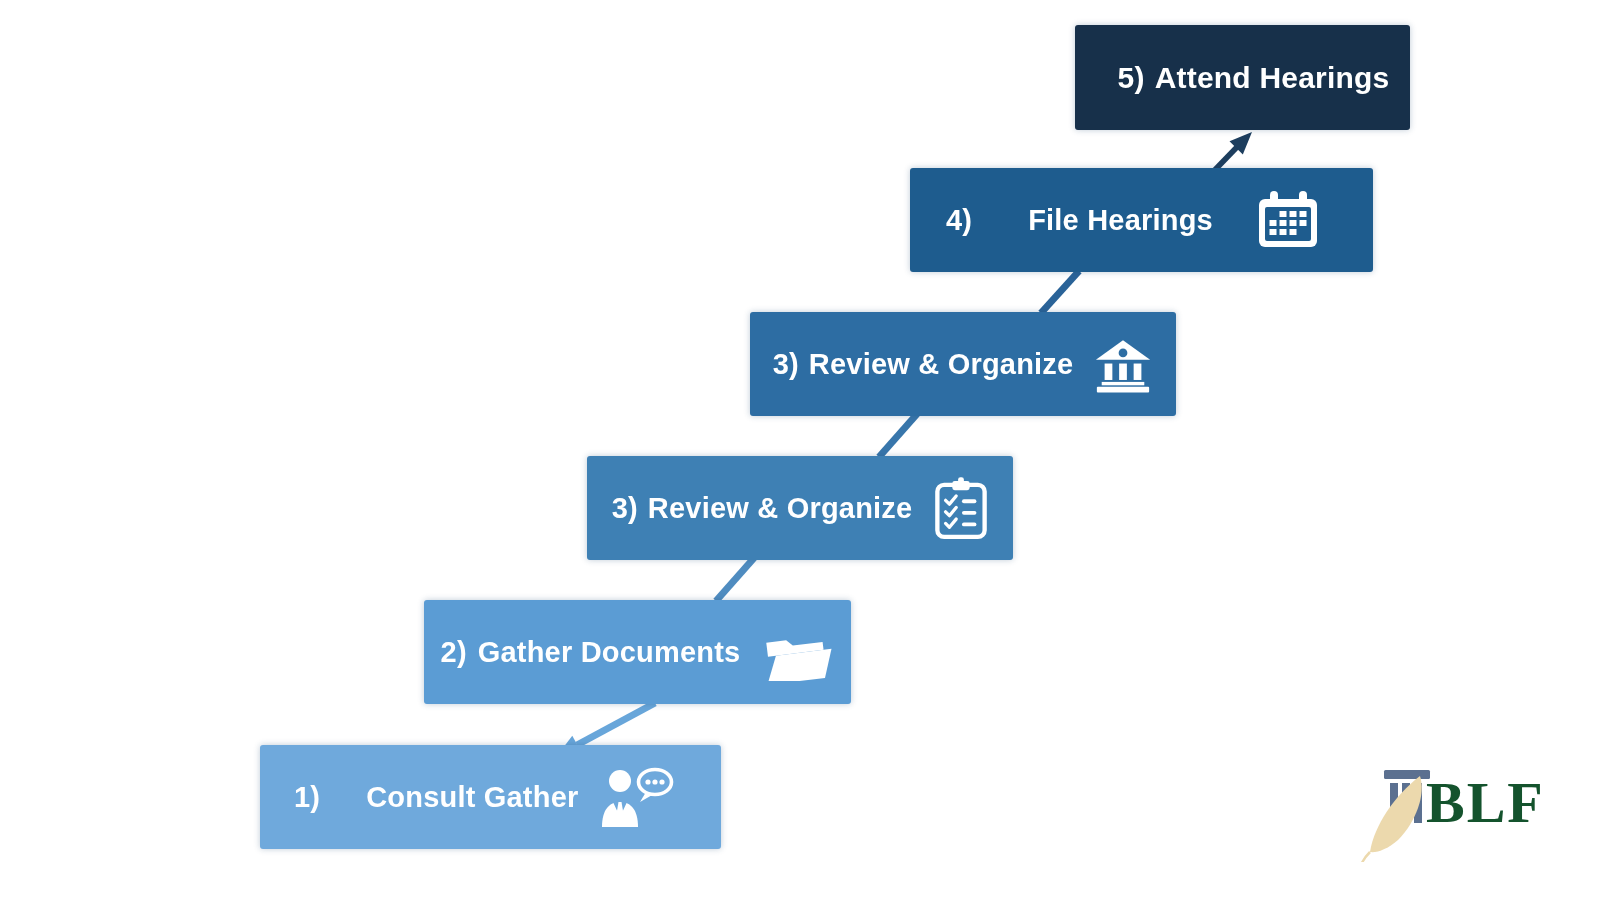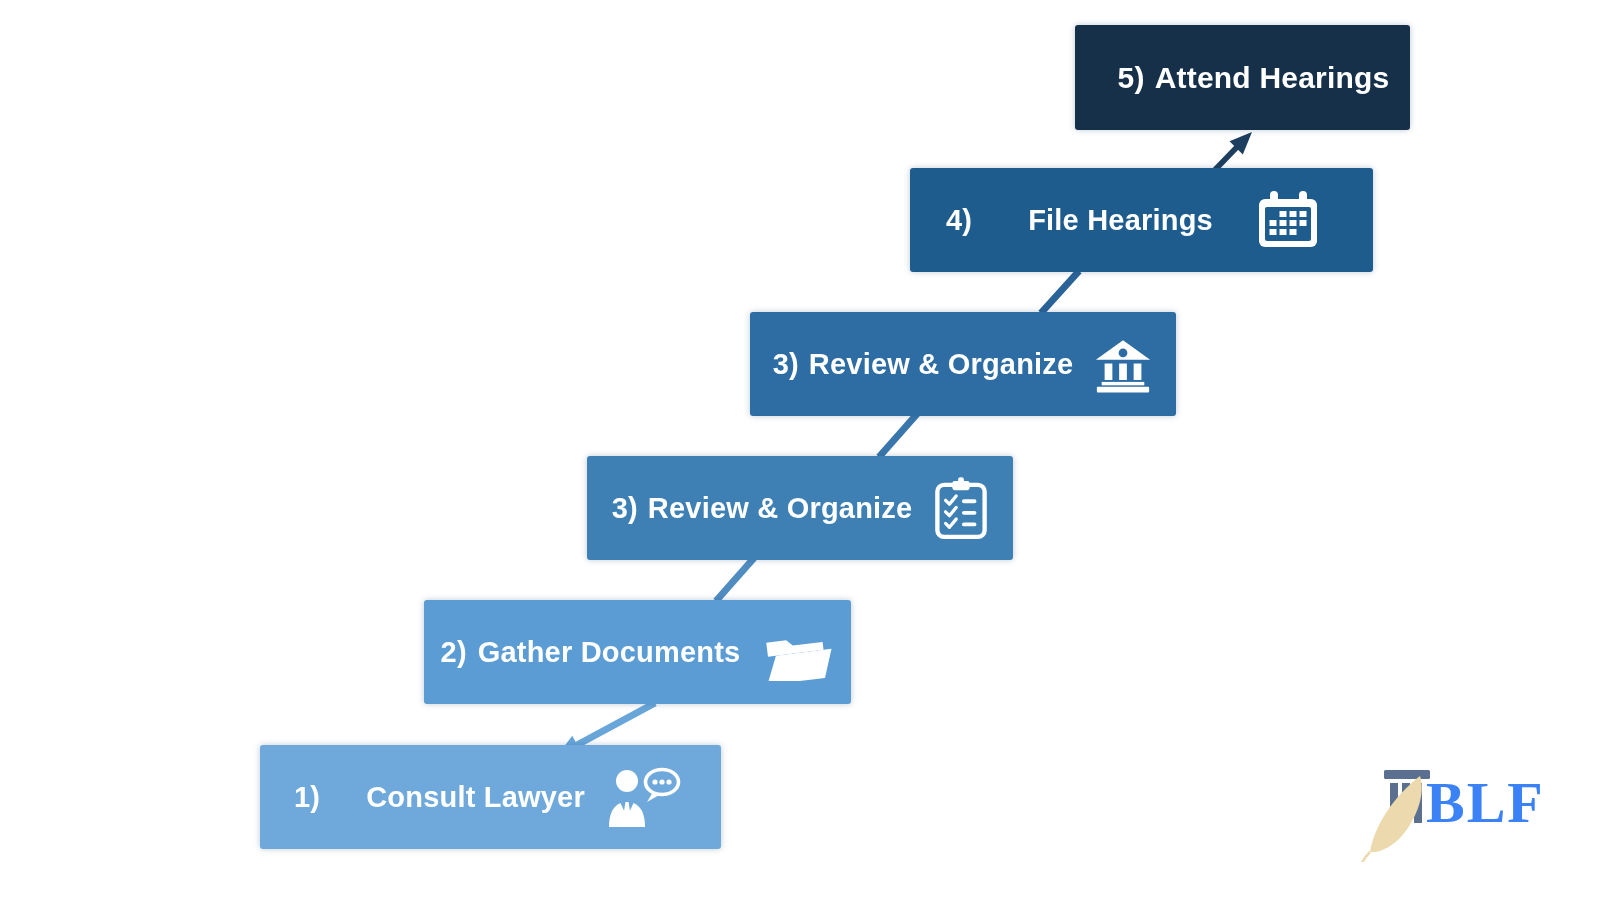--- a/index.html
+++ b/index.html
@@ -65,7 +65,7 @@
 
   <div class="step s1" style="background: rgb(111, 169, 220);">
     <span class="num">1)</span>
-    <span class="lbl">Consult Lawyer</span>
+    <span class="lbl">Consult Gather</span>
     <svg class="icon" width="80" height="60" viewBox="0 0 80 60">
       <circle cx="22" cy="14" r="11" fill="#ffffff"></circle>
       <path d="M4,60 C4,43 11,35 22,35 C33,35 40,43 40,60 Z" fill="#ffffff"></path>

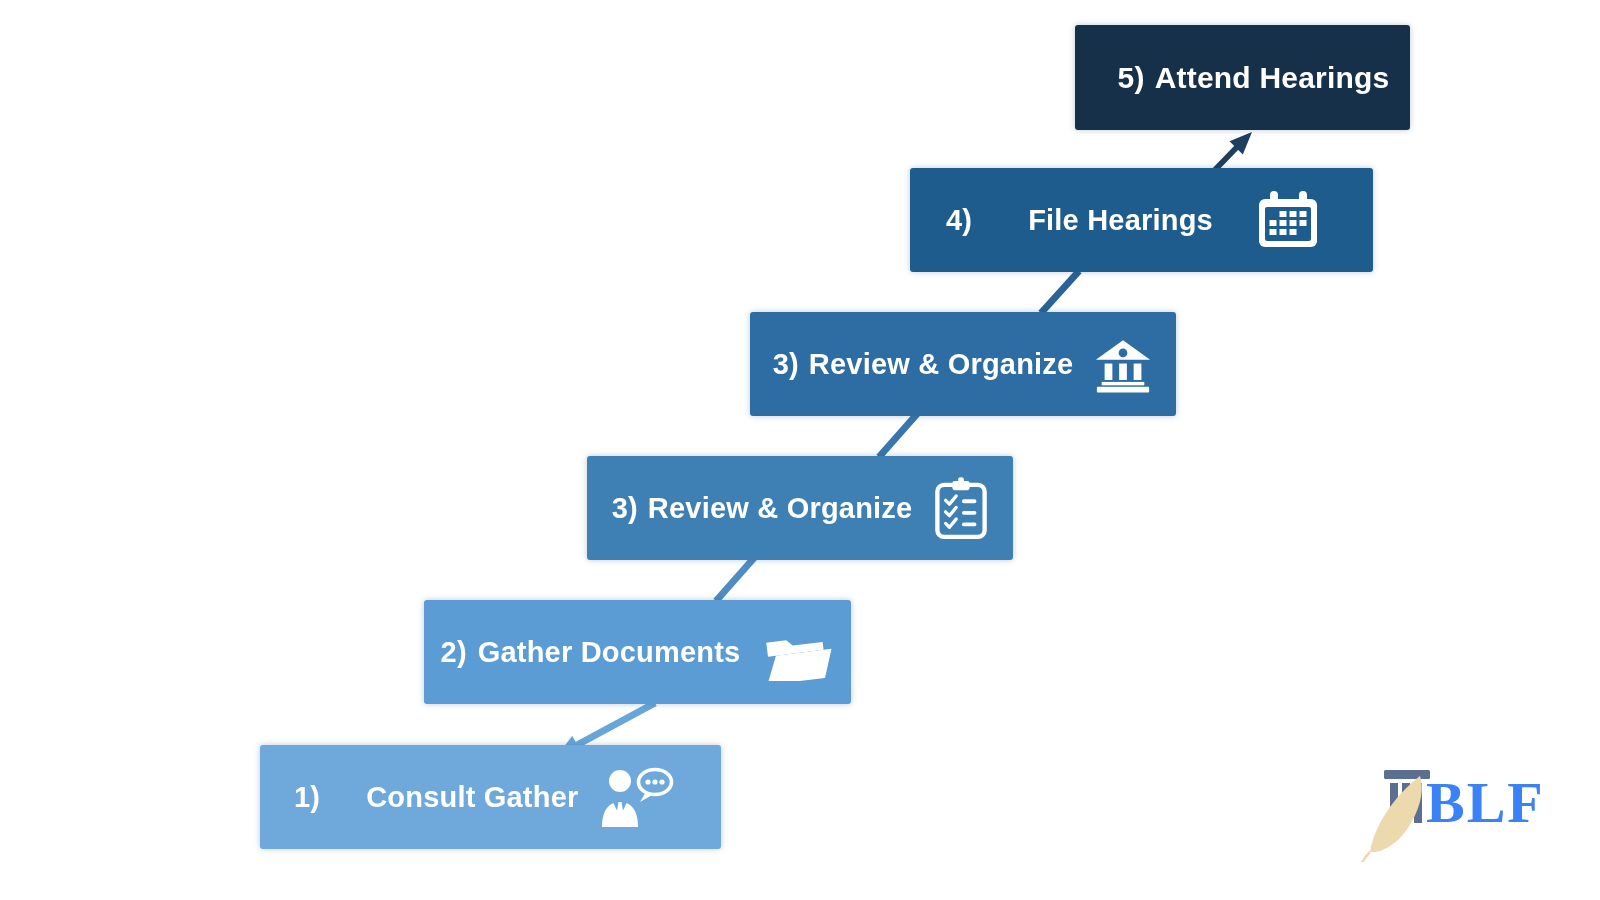--- a/index.html
+++ b/index.html
@@ -159,7 +159,7 @@
       <path d="M12,100 C16,74 36,44 62,24 C68,42 58,70 40,88 C30,97 19,101 12,100 Z" fill="#ecd9ad"></path>
       <path d="M12,100 C8,104 5,108 3,113" fill="none" stroke-width="2.5" stroke="#ecd9ad"></path>
     </svg>
-    <span class="logo-text" style="color: #3b82f6;">BLF</span>
+    <span class="logo-text" style="color: #14532d;">BLF</span>
   </div>
 
 </div>

